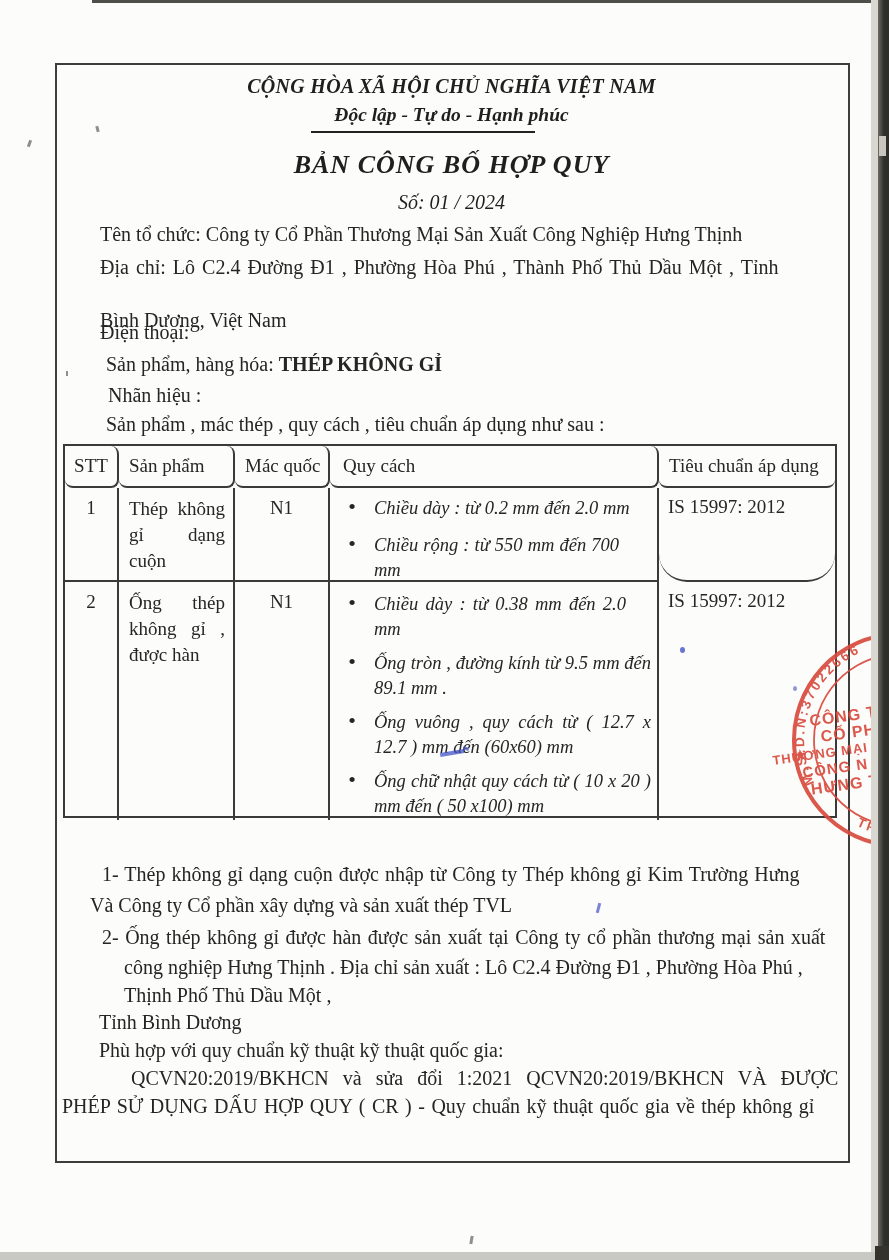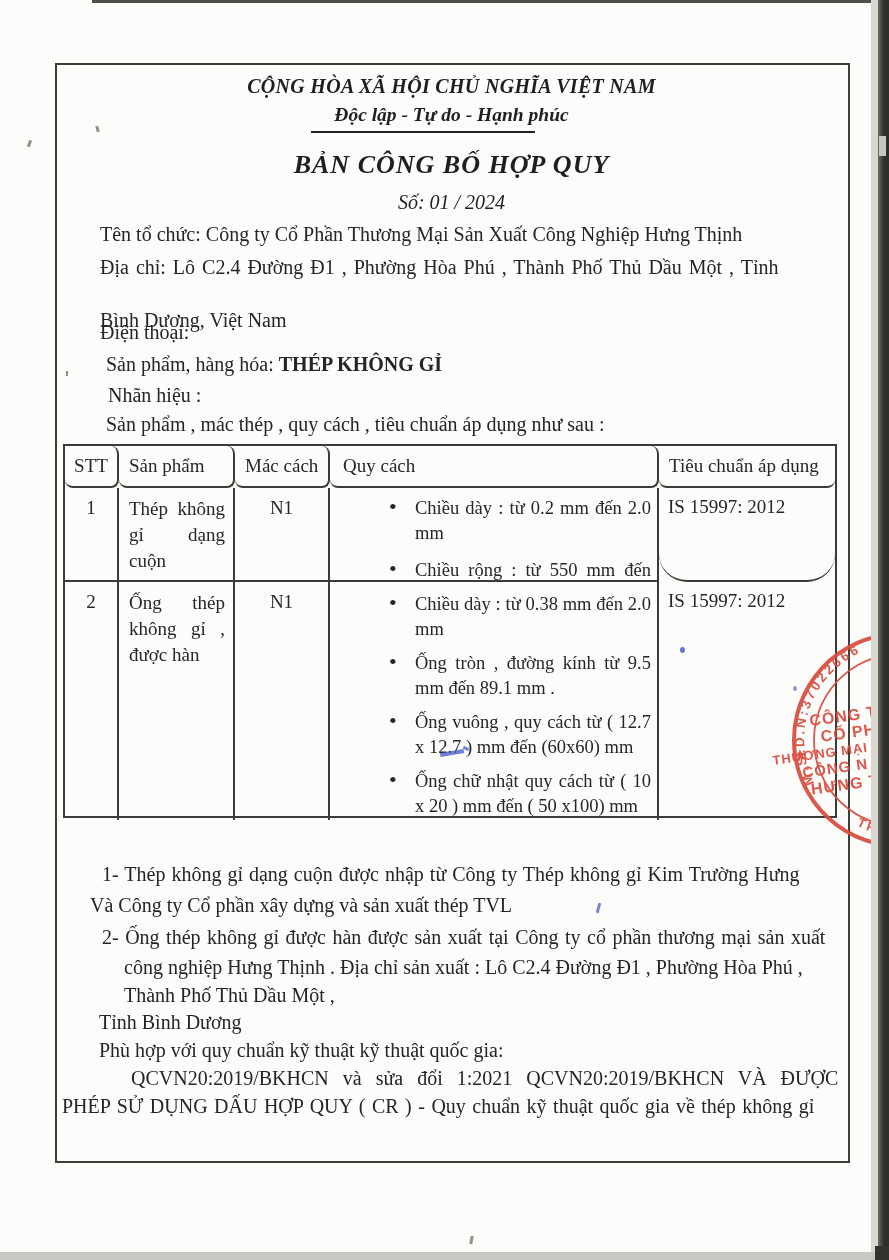--- a/index.html
+++ b/index.html
@@ -88,7 +88,7 @@
 
     <div class="cell hcell center">STT</div>
     <div class="cell hcell">Sản phẩm</div>
-    <div class="cell hcell">Mác cách</div>
+    <div class="cell hcell">Mác quốc</div>
     <div class="cell hcell" style="padding-left:13px;">Quy cách</div>
     <div class="cell hcell last-col">Tiêu chuẩn áp dụng</div>
 

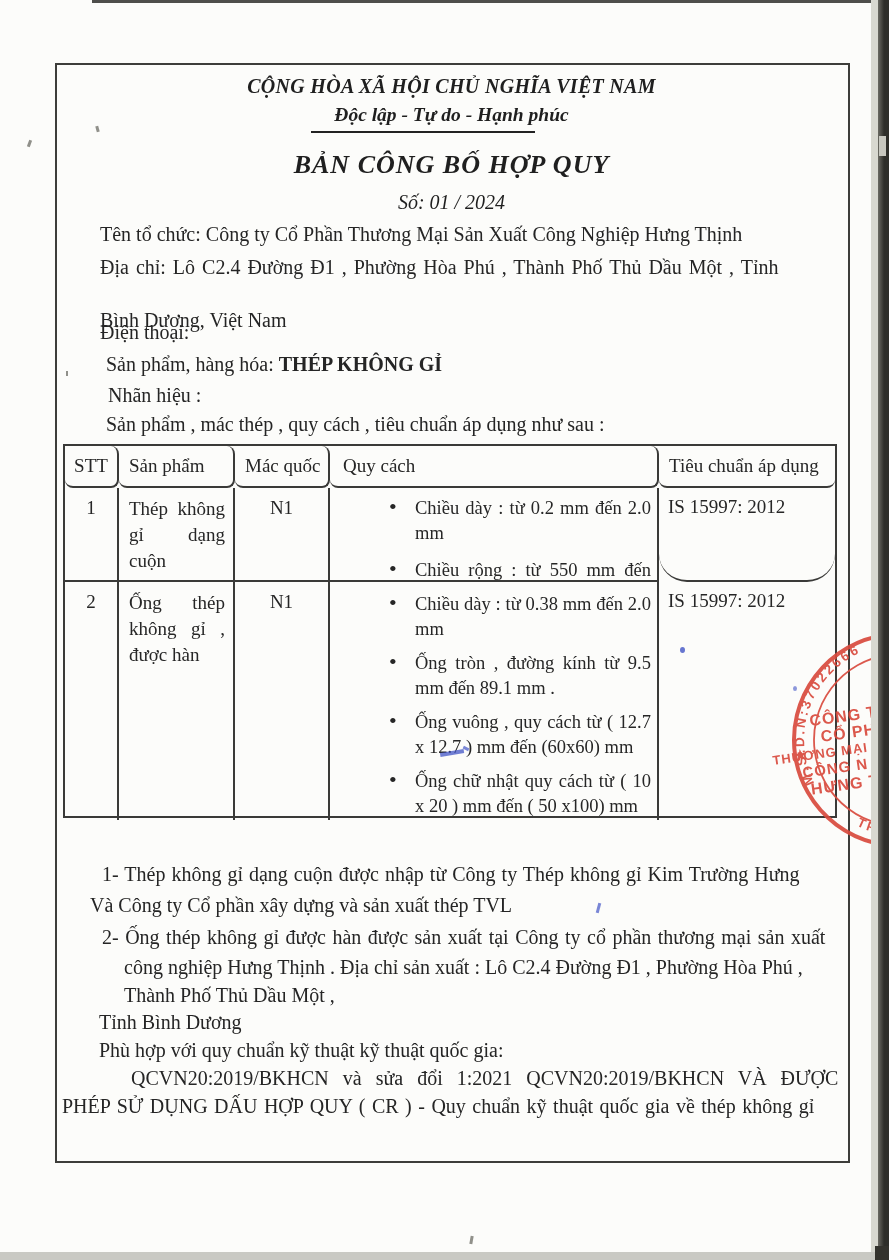--- a/index.html
+++ b/index.html
@@ -33,7 +33,7 @@
   .prod-cell { padding:8px 8px 7px 10px; text-align:justify; line-height:26px; }
   .grade-cell { text-align:center; padding-top:9px; }
   .std-cell { padding:8px 4px 0 9px;border-radius:28px; }
-  .specs { margin:0; padding:7px 6px 0 85px; list-style:none; font-size:18.5px; }
+  .specs { margin:0; padding:7px 6px 0 44px; list-style:none; font-size:18.5px;font-style:italic; }
   .specs li { position:relative; margin-bottom:8px; text-align:justify; line-height:25px; }
   .specs li::before { content:"\2022"; position:absolute; left:-26px; top:-2px; font-size:22px; }
   #row1-specs { padding-top:8px; }

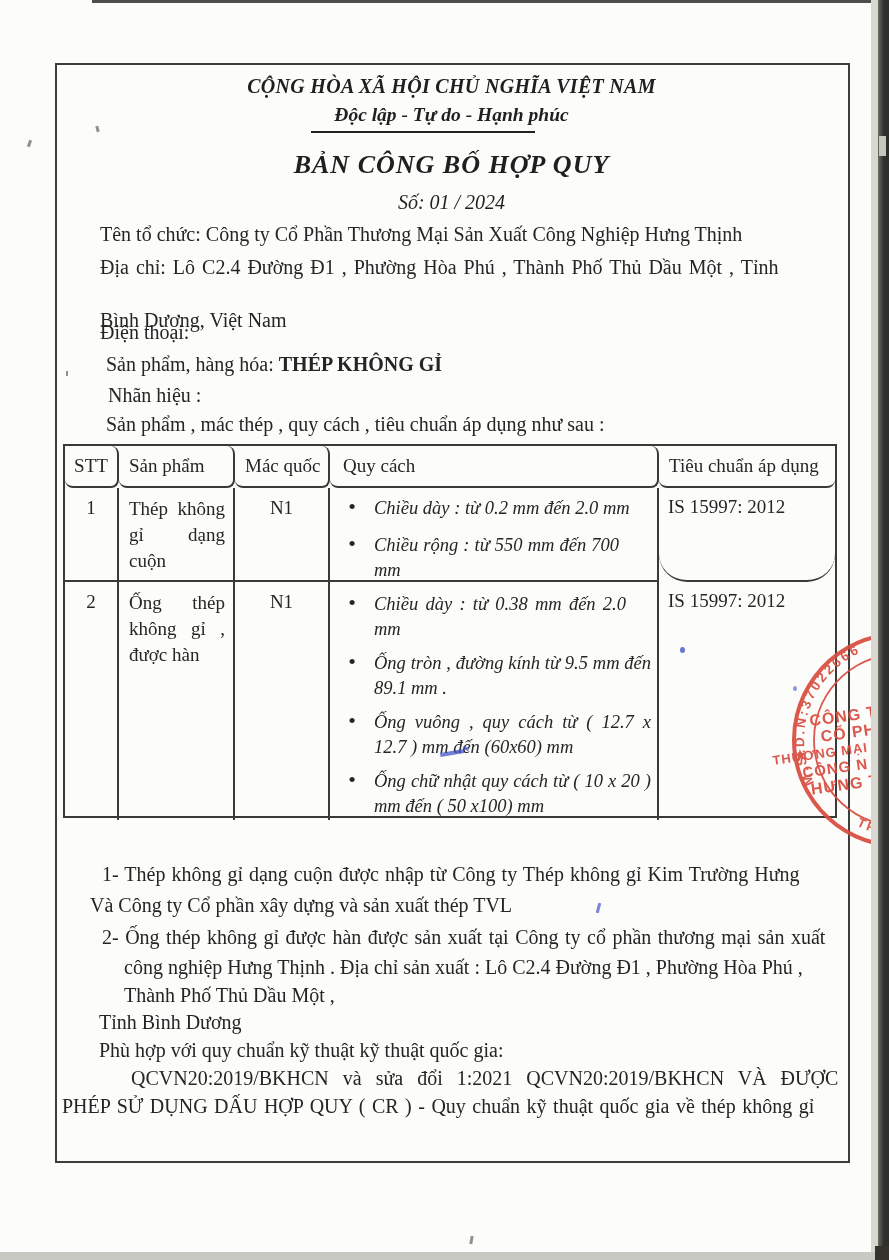--- a/index.html
+++ b/index.html
@@ -121,7 +121,7 @@
   <div class="tline" style="left:90px; top:894px;">Và Công ty Cổ phần xây dựng và sản xuất thép TVL</div>
   <div class="tline" style="left:102px; top:926px; word-spacing:1.5px;">2-  Ống thép không gỉ được hàn được sản xuất tại Công ty cổ phần thương mại sản xuất</div>
   <div class="tline" style="left:124px; top:956px;">công nghiệp Hưng Thịnh . Địa chỉ sản xuất : Lô C2.4 Đường Đ1 , Phường Hòa Phú ,</div>
-  <div class="tline" style="left:124px; top:984px;">Thành Phố Thủ Dầu Một ,</div>
+  <div class="tline" style="left:124px; top:984px;">Thịnh Phố Thủ Dầu Một ,</div>
   <div class="tline" style="left:99px; top:1011px;">Tỉnh Bình Dương</div>
   <div class="tline" style="left:99px; top:1039px;">Phù hợp với quy chuẩn kỹ thuật kỹ thuật quốc gia:</div>
   <div class="tline" style="left:99px; top:1067px; word-spacing:9px;margin-left:32px;">QCVN20:2019/BKHCN và sửa đổi 1:2021 QCVN20:2019/BKHCN VÀ ĐƯỢC</div>

